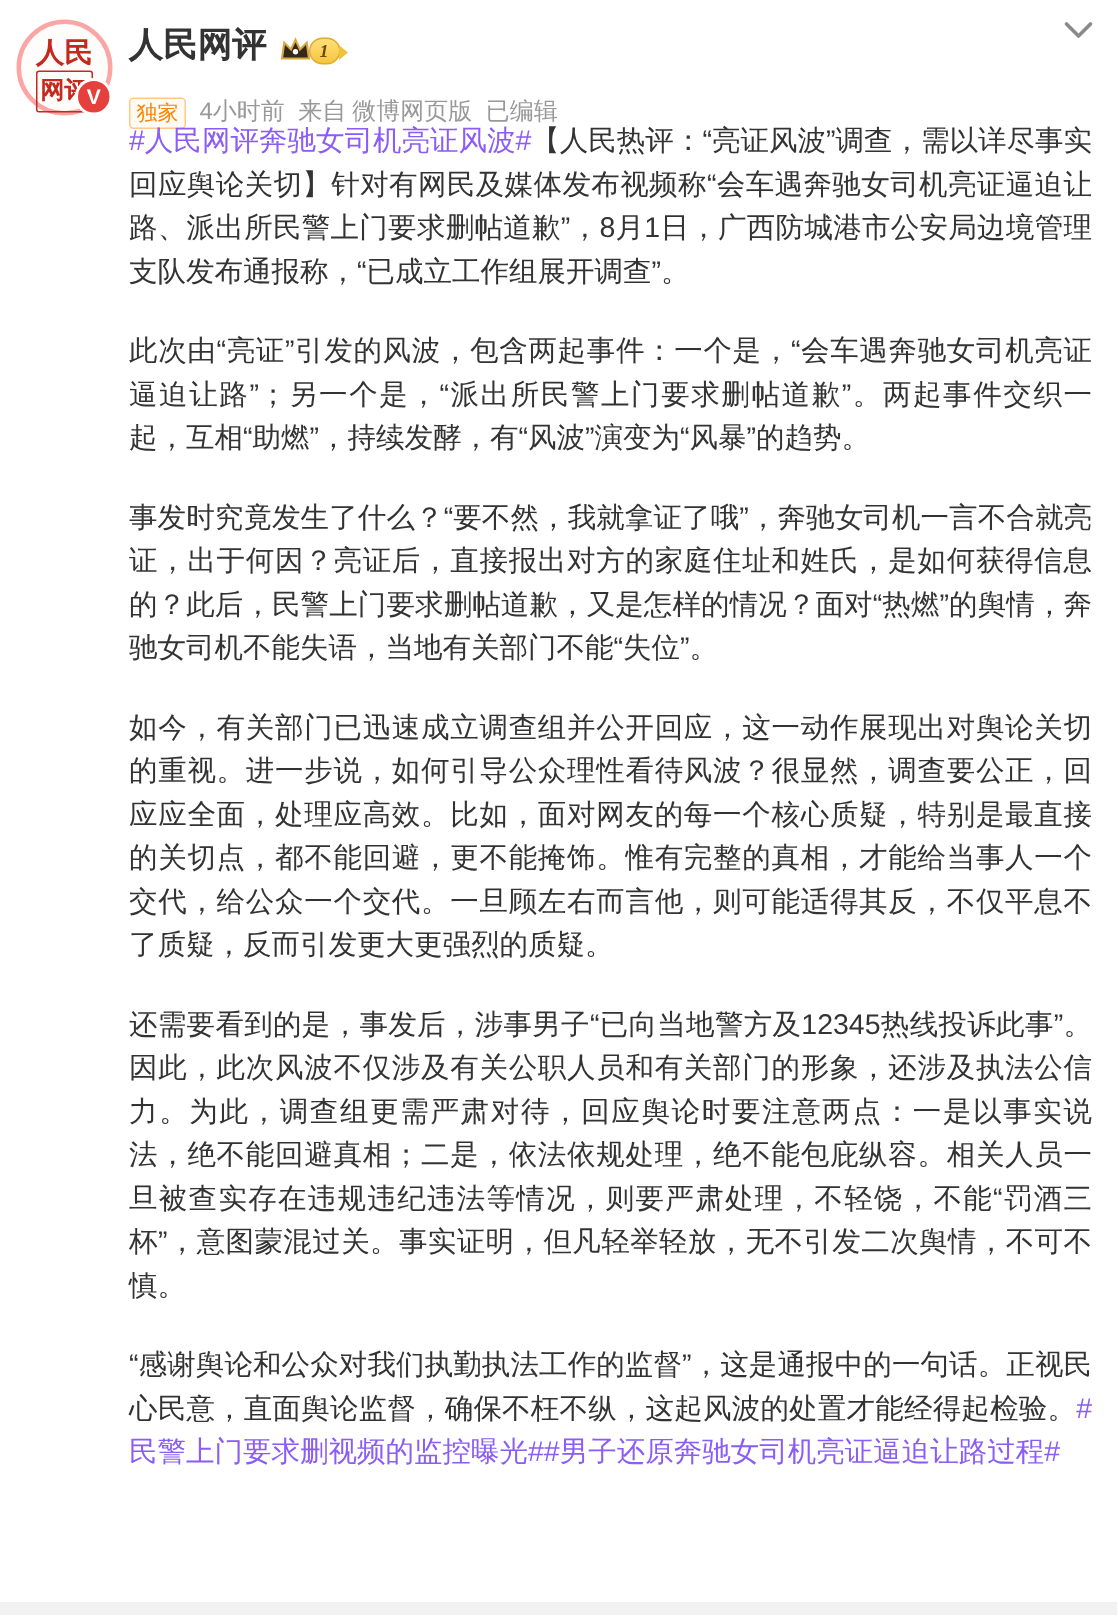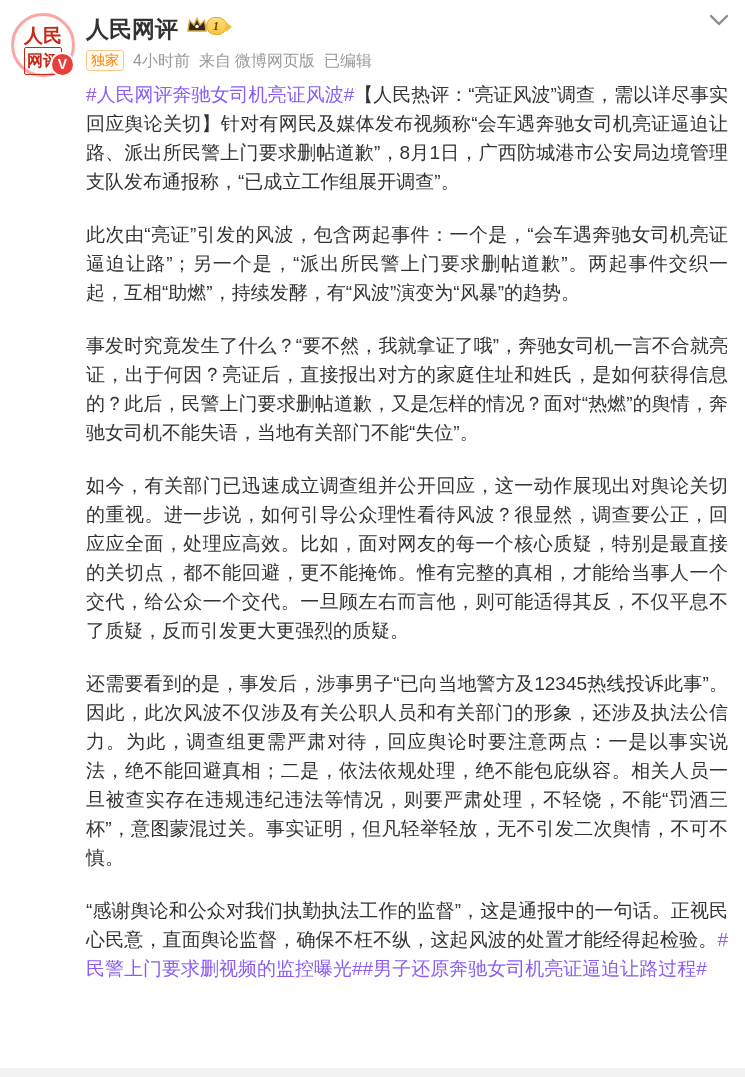--- a/index.html
+++ b/index.html
@@ -40,7 +40,7 @@
 
   .name-row {
     position: absolute; left: 86px; top: 16px;
-    display: flex; align-items: flex-start;
+    display: flex; align-items: flex-end;
   }
   .screen-name {
     font-size: 23px; font-weight: 700; color: #333333;

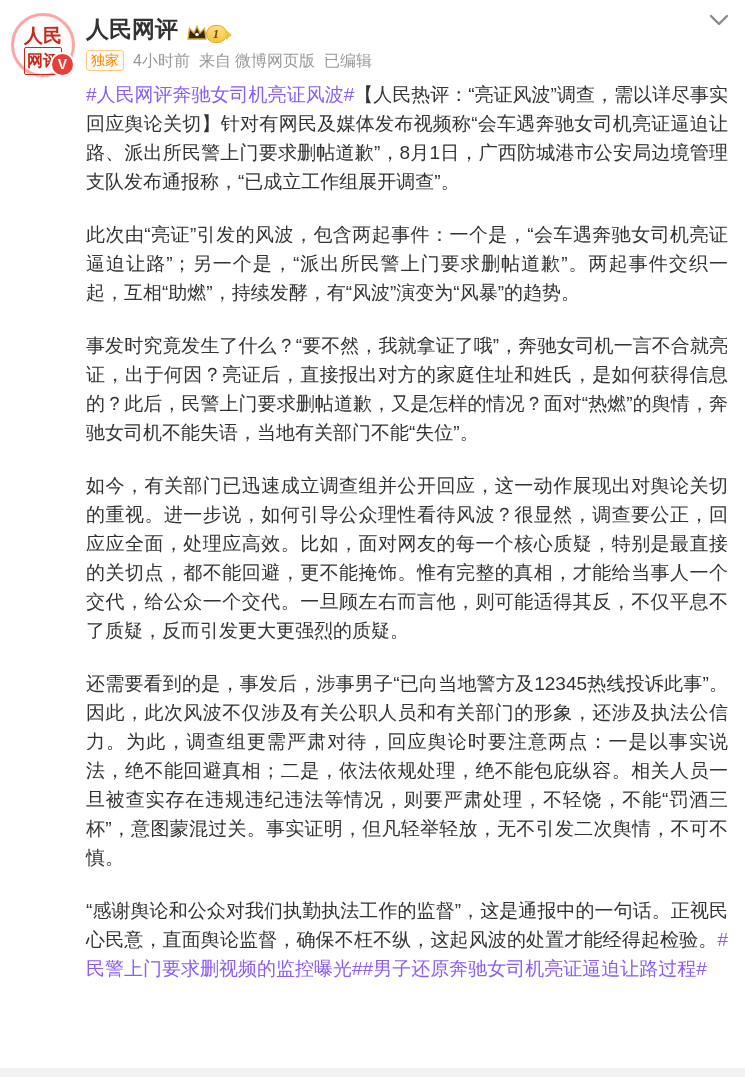--- a/index.html
+++ b/index.html
@@ -63,8 +63,8 @@
   }
 
   .meta-row {
-    position: absolute; left: 86px; top: 50px;
-    display: flex; align-items: flex-start;
+    position: absolute; left: 86px; top: 64px;
+    display: flex; align-items: center;
     font-size: 16px; color: #999999; line-height: 22px;
   }
   .exclusive-badge {

